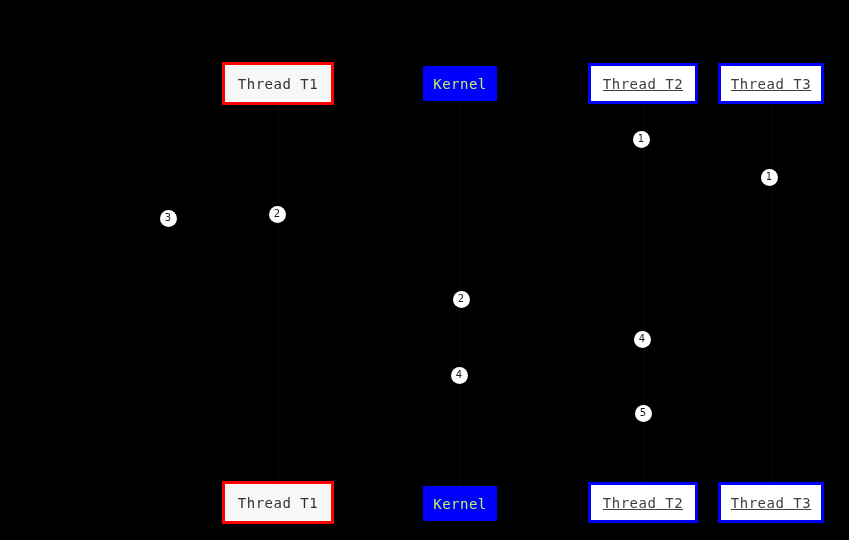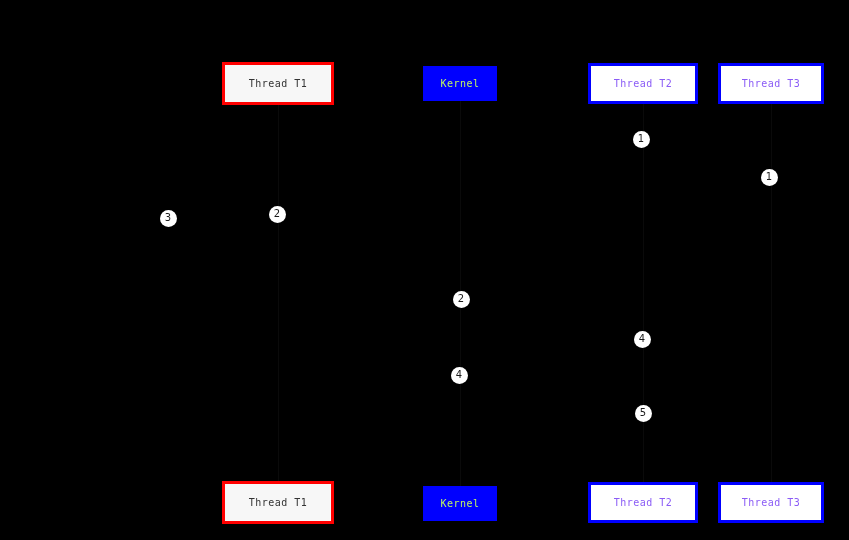--- a/index.html
+++ b/index.html
@@ -32,7 +32,7 @@
     align-items: center;
     justify-content: center;
     font-family: "DejaVu Sans Mono", "Liberation Mono", monospace;
-    font-size: 10px;
+    font-size: 14px;
     letter-spacing: 0.5px;
     white-space: nowrap;
   }

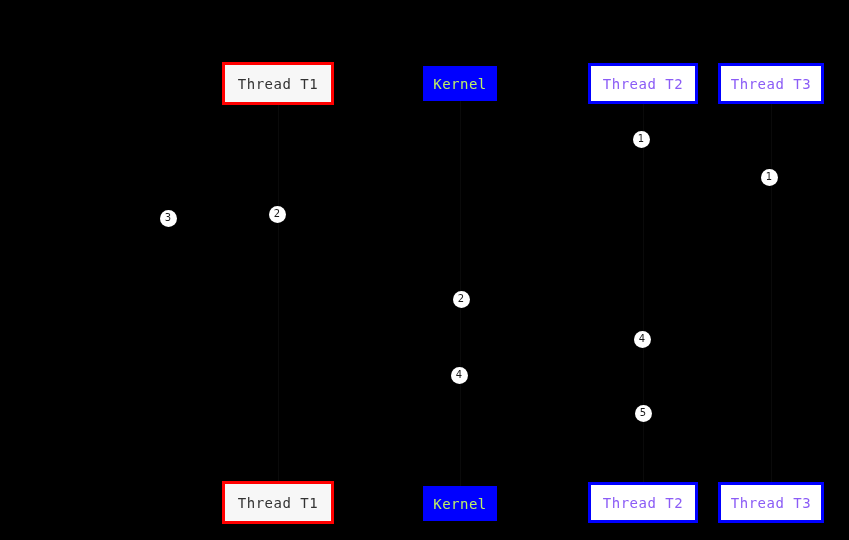--- a/index.html
+++ b/index.html
@@ -44,7 +44,8 @@
   .participant.blue-box {
     background: #ffffff;
     border: 3px solid #0000ff;
-    color: #8b5cf6;
+    color: #404040;
+    text-decoration: underline;
   }
   .participant.kernel-box {
     background: #0000ff;

